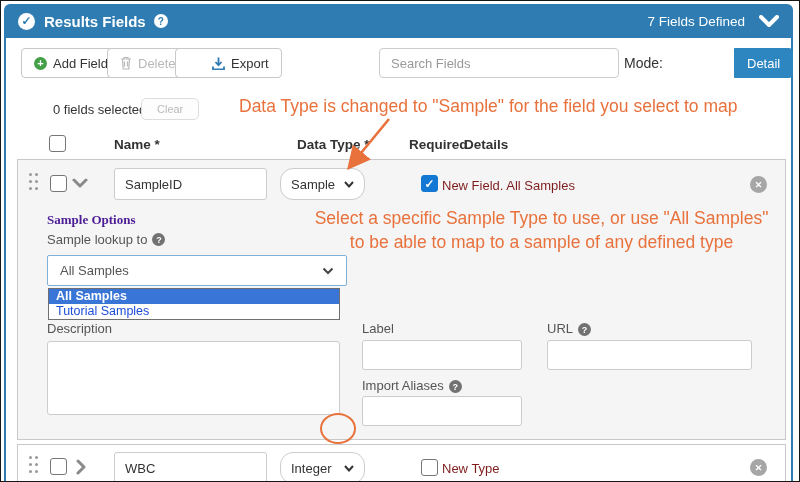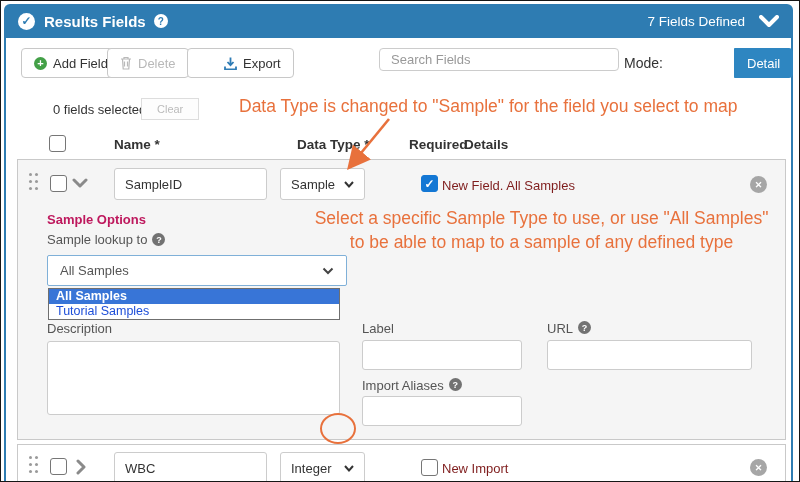--- a/index.html
+++ b/index.html
@@ -109,7 +109,7 @@
     </svg>
     <span>Delete</span>
   </div>
-  <div class="btn" style="left:186px; top:47px;padding-left:36px;">
+  <div class="btn" style="left:174px; top:47px;padding-left:36px;">
     <svg width="13" height="13" viewBox="0 0 13 13">
       <path d="M6.5 0.5v7M3.5 5l3 3.2 3-3.2" fill="none" stroke="#2f7cb5" stroke-width="1.8"></path>
       <path d="M1 9.5v3h11v-3" fill="none" stroke="#2f7cb5" stroke-width="1.8"></path>

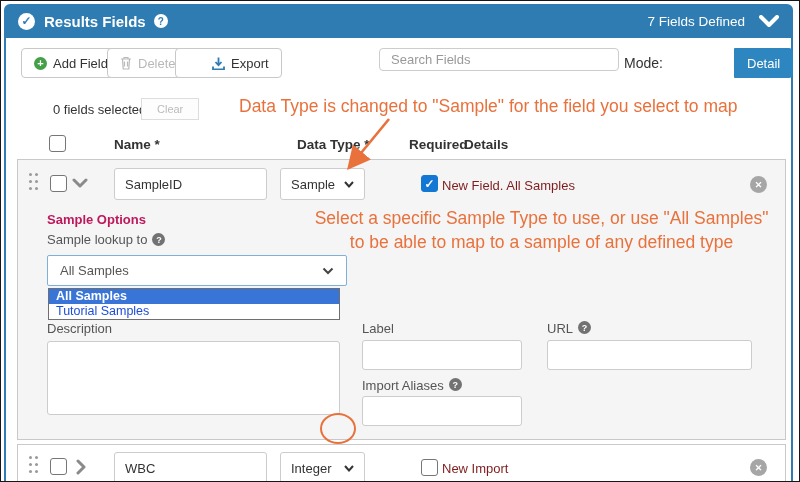--- a/index.html
+++ b/index.html
@@ -24,7 +24,7 @@
   .btn.disabled { color:#b9b9b9; cursor:default; }
   .plus-circle { width:13px; height:13px; background:#43a047; border-radius:50%; color:#fff; font-size:11px;
     font-weight:bold; line-height:12px; text-align:center; }
-  .search-input { position:absolute; left:378px; top:47px; width:240px; height:23px; border:1px solid #ccc;
+  .search-input { position:absolute; left:378px; top:47px; width:240px; height:30px; border:1px solid #ccc;
     border-radius:4px; padding:4px 11px; font-size:13px; color:#be185d; font-family:"Liberation Sans",sans-serif; }
   .search-input::placeholder { color:#999; }
   .mode-label { position:absolute; left:623px; top:54px; font-size:14px; color:#333; }

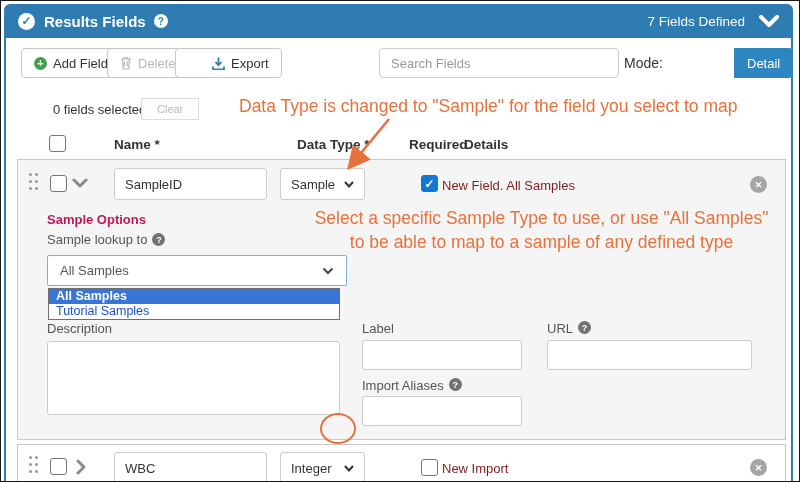--- a/index.html
+++ b/index.html
@@ -36,7 +36,7 @@
   
   .sel-count { position:absolute; left:52px; top:101px; font-size:13px; color:#333; }
   .clear-btn { position:absolute; left:140px; top:97px; height:22px; padding:0 15px; background:#fdfdfd;
-    border:1px solid #ddd; border-radius:0; font-size:11px; color:#bbb; display:flex; align-items:center; }
+    border:1px solid #ddd; border-radius:5px; font-size:11px; color:#bbb; display:flex; align-items:center; }
 
   
   .ann { position:absolute; color:#e8713c; font-size:17.5px; }

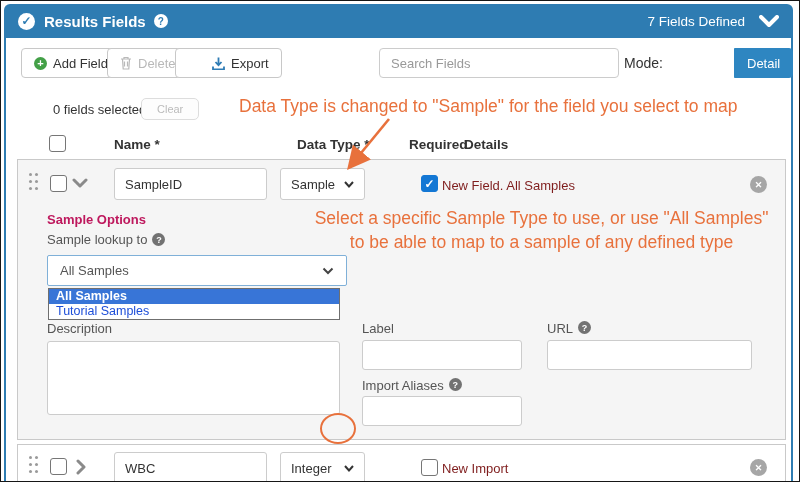--- a/index.html
+++ b/index.html
@@ -60,7 +60,7 @@
     box-shadow:6px 0 0 #9a9a9a, 0 7px 0 #9a9a9a, 6px 7px 0 #9a9a9a, 0 14px 0 #9a9a9a, 6px 14px 0 #9a9a9a; }
   .txt-input { position:absolute; height:32px; background:#fff; border:1px solid #ccc; border-radius:3px;
     padding:0 10px; font-size:13px; color:#333; font-family:"Liberation Sans",sans-serif; }
-  .sel-box { position:absolute; height:32px; background:#fff; border:1px solid #ccc; border-radius:3px;
+  .sel-box { position:absolute; height:32px; background:#fff; border:1px solid #ccc; border-radius:13px;
     display:flex; align-items:center; justify-content:space-between; padding:0 10px; font-size:13px; color:#333; cursor:pointer; }
   .details-text { position:absolute; font-size:13px; color:#7f1d1d; }
   .close-circle { position:absolute; width:17px; height:17px; background:#a6a6a6; border-radius:50%; color:#fff;

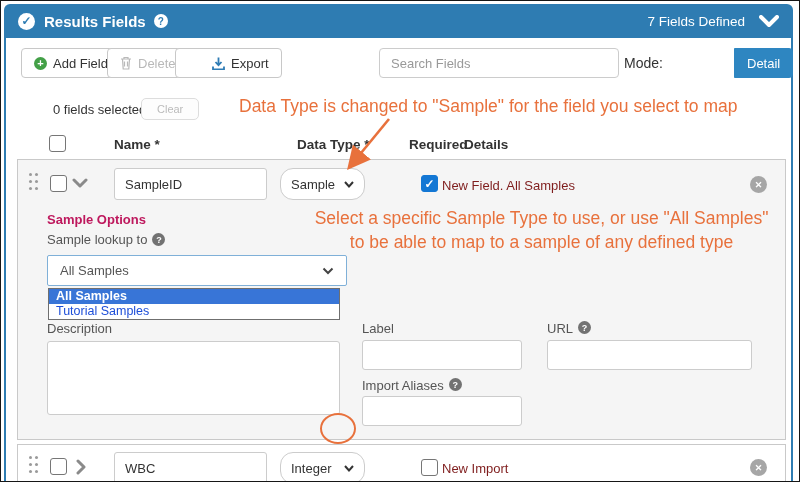--- a/index.html
+++ b/index.html
@@ -67,7 +67,7 @@
     font-size:9px; font-weight:bold; display:flex; align-items:center; justify-content:center; cursor:pointer; }
 
   
-  .sec-title { position:absolute; left:29px; top:52px; font-size:13px; font-weight:bold; color:#be185d; }
+  .sec-title { position:absolute; left:29px; top:52px; font-size:13px; font-weight:bold; color:#4c1d95;font-family:Liberation Serif, serif; }
   .lk-label { position:absolute; left:29px; top:72px; font-size:13px; color:#555; display:flex; align-items:center; gap:5px; }
   .help-dark { width:13px; height:13px; background:#727272; border-radius:50%; color:#fff; font-size:9px;
     font-weight:bold; display:flex; align-items:center; justify-content:center; }

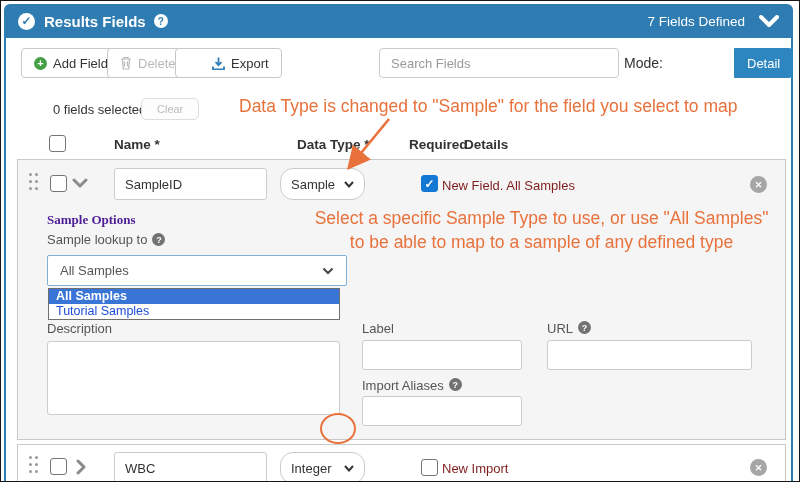--- a/index.html
+++ b/index.html
@@ -77,7 +77,7 @@
   .dd-list { position:absolute; left:30px; top:128px; width:292px; background:#fff; border:1px solid #6f6f6f; z-index:5; }
   .dd-opt { font-size:12.5px; padding:0 7px; height:15px; line-height:15px; cursor:pointer; color:#1d4ed8; }
   .dd-opt.selected { background:#3875d7; color:#fff; font-weight:bold; }
-  .fld-label { position:absolute; font-size:13px; color:#555; display:flex; align-items:flex-start; gap:5px; }
+  .fld-label { position:absolute; font-size:13px; color:#555; display:flex; align-items:flex-end; gap:5px; }
   .textarea-box { position:absolute; left:29px; top:181px; width:293px; height:74px; background:#fff;
     border:1px solid #ccc; border-radius:3px; font-family:"Liberation Sans",sans-serif; resize:none; }
 </style>

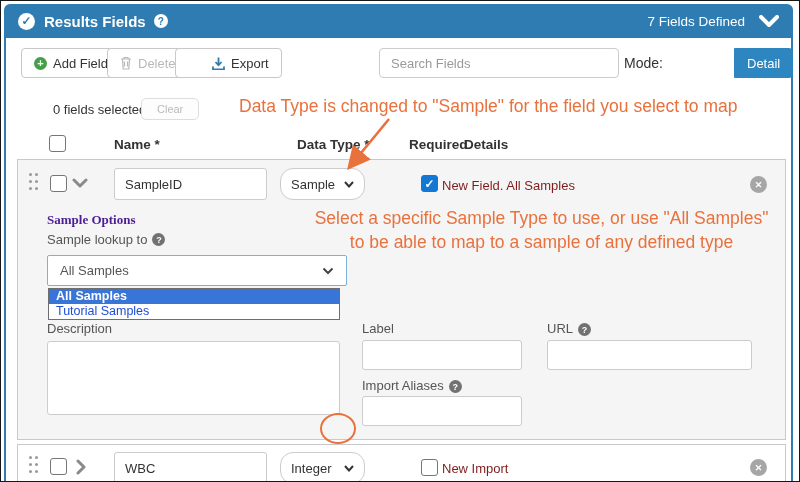--- a/index.html
+++ b/index.html
@@ -217,7 +217,7 @@
       </svg>
     </div>
     <div class="cb" style="left:403px; top:14px;"></div>
-    <div class="details-text" style="left:424px; top:16px;">New Import</div>
+    <div class="details-text" style="left:424px; top:16px;">New Type</div>
     <div class="close-circle" style="left:732px; top:14px;">✕</div>
   </div>
 

